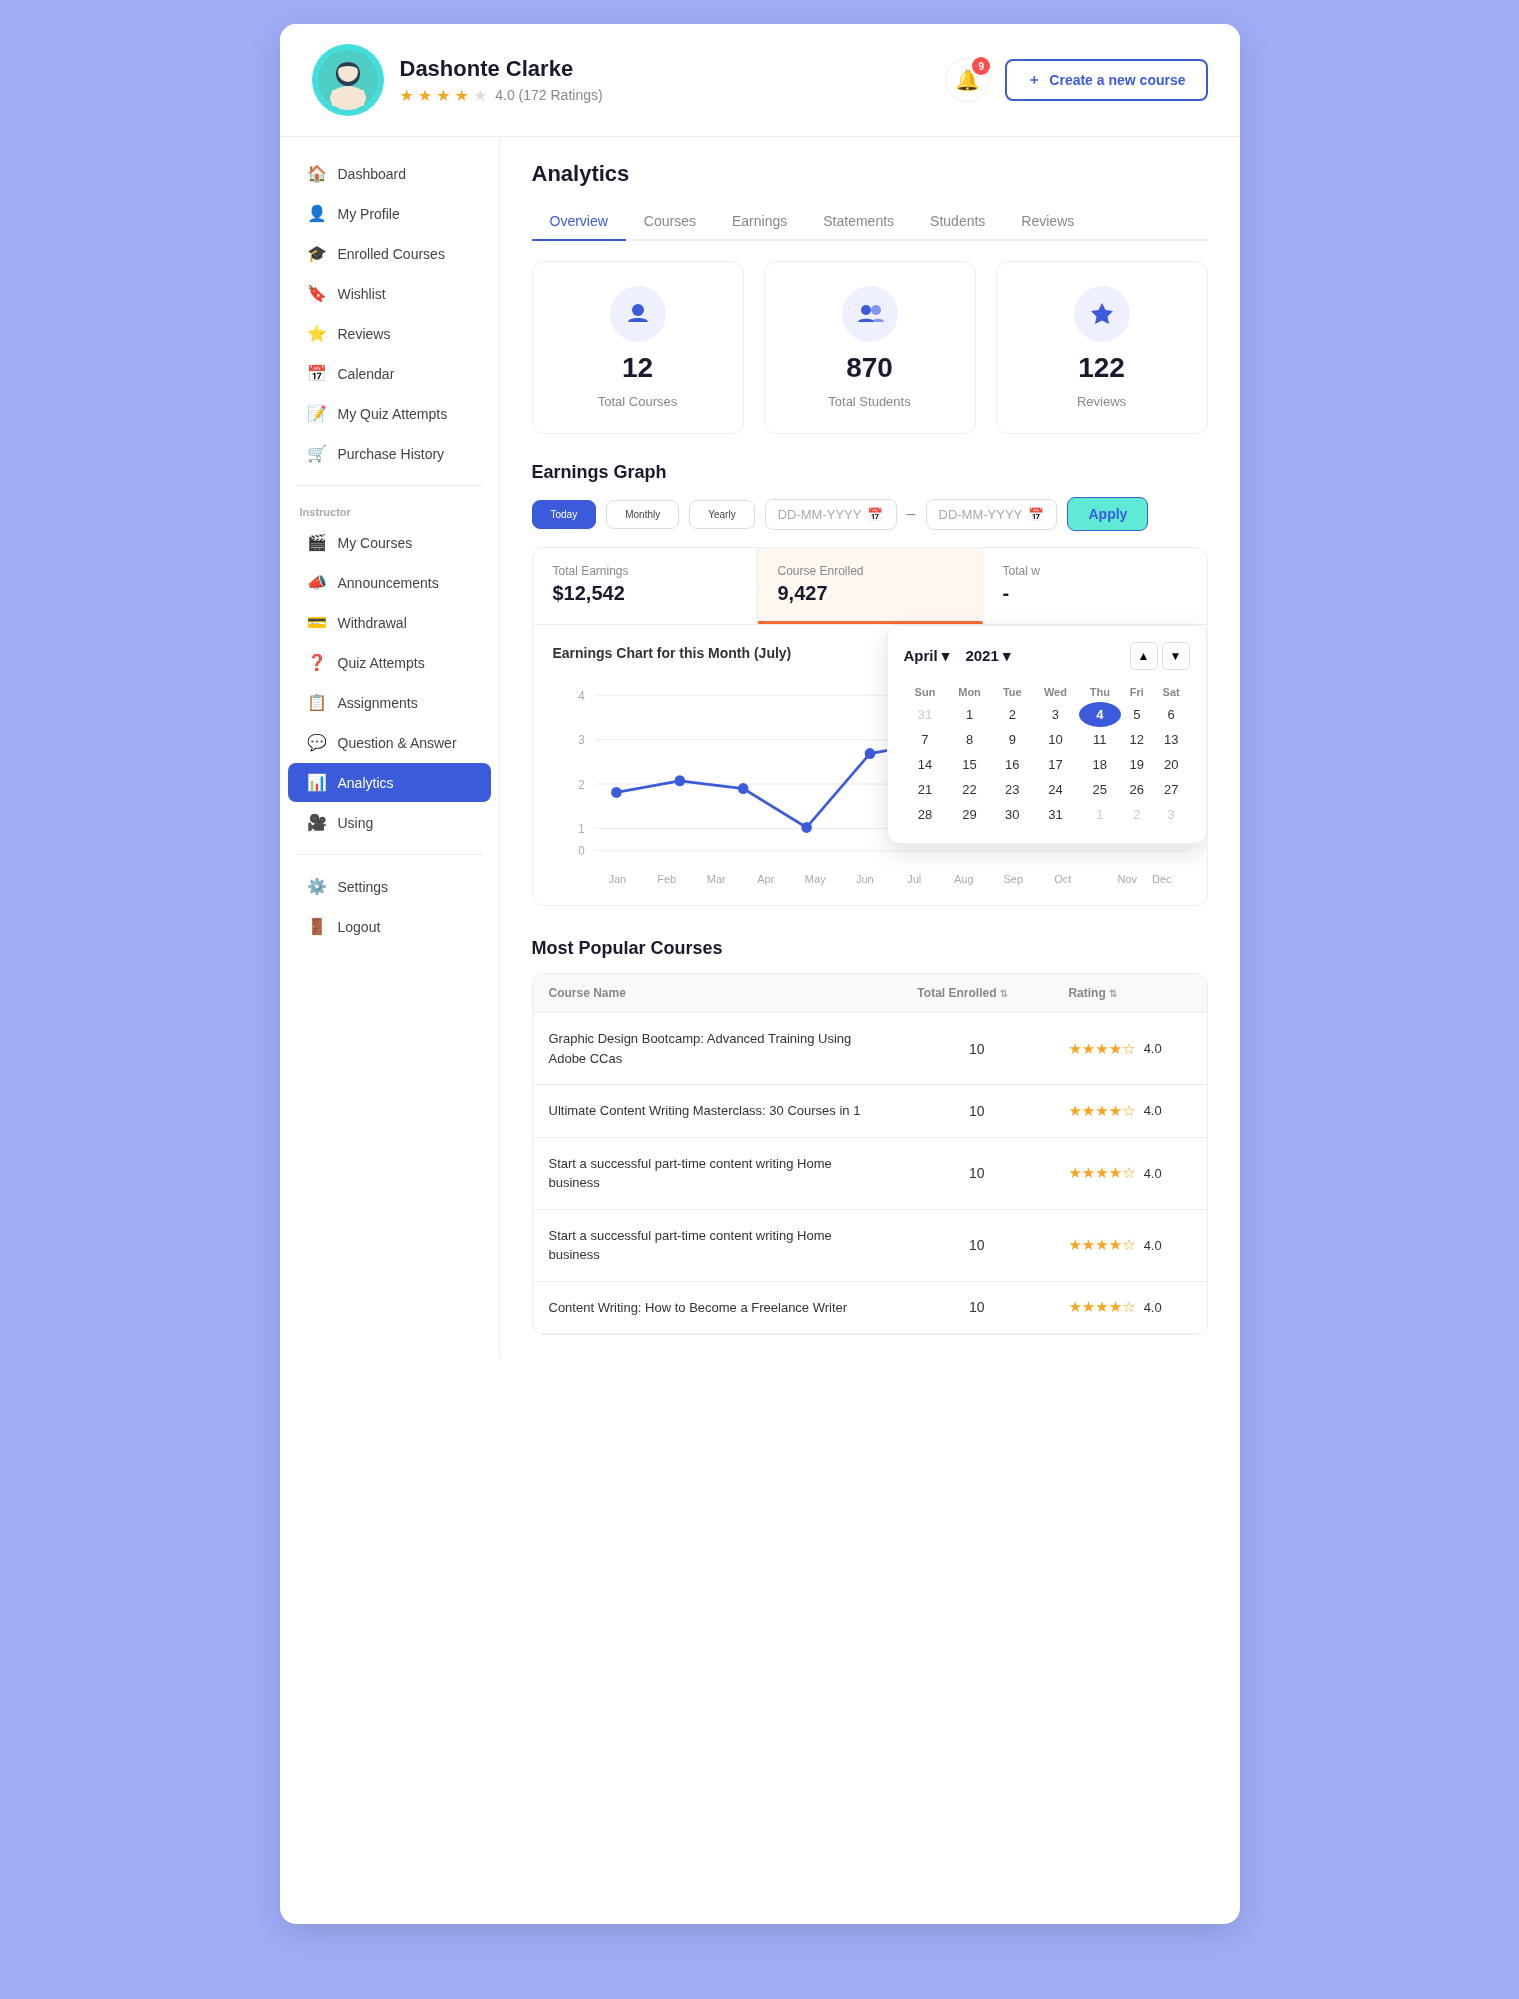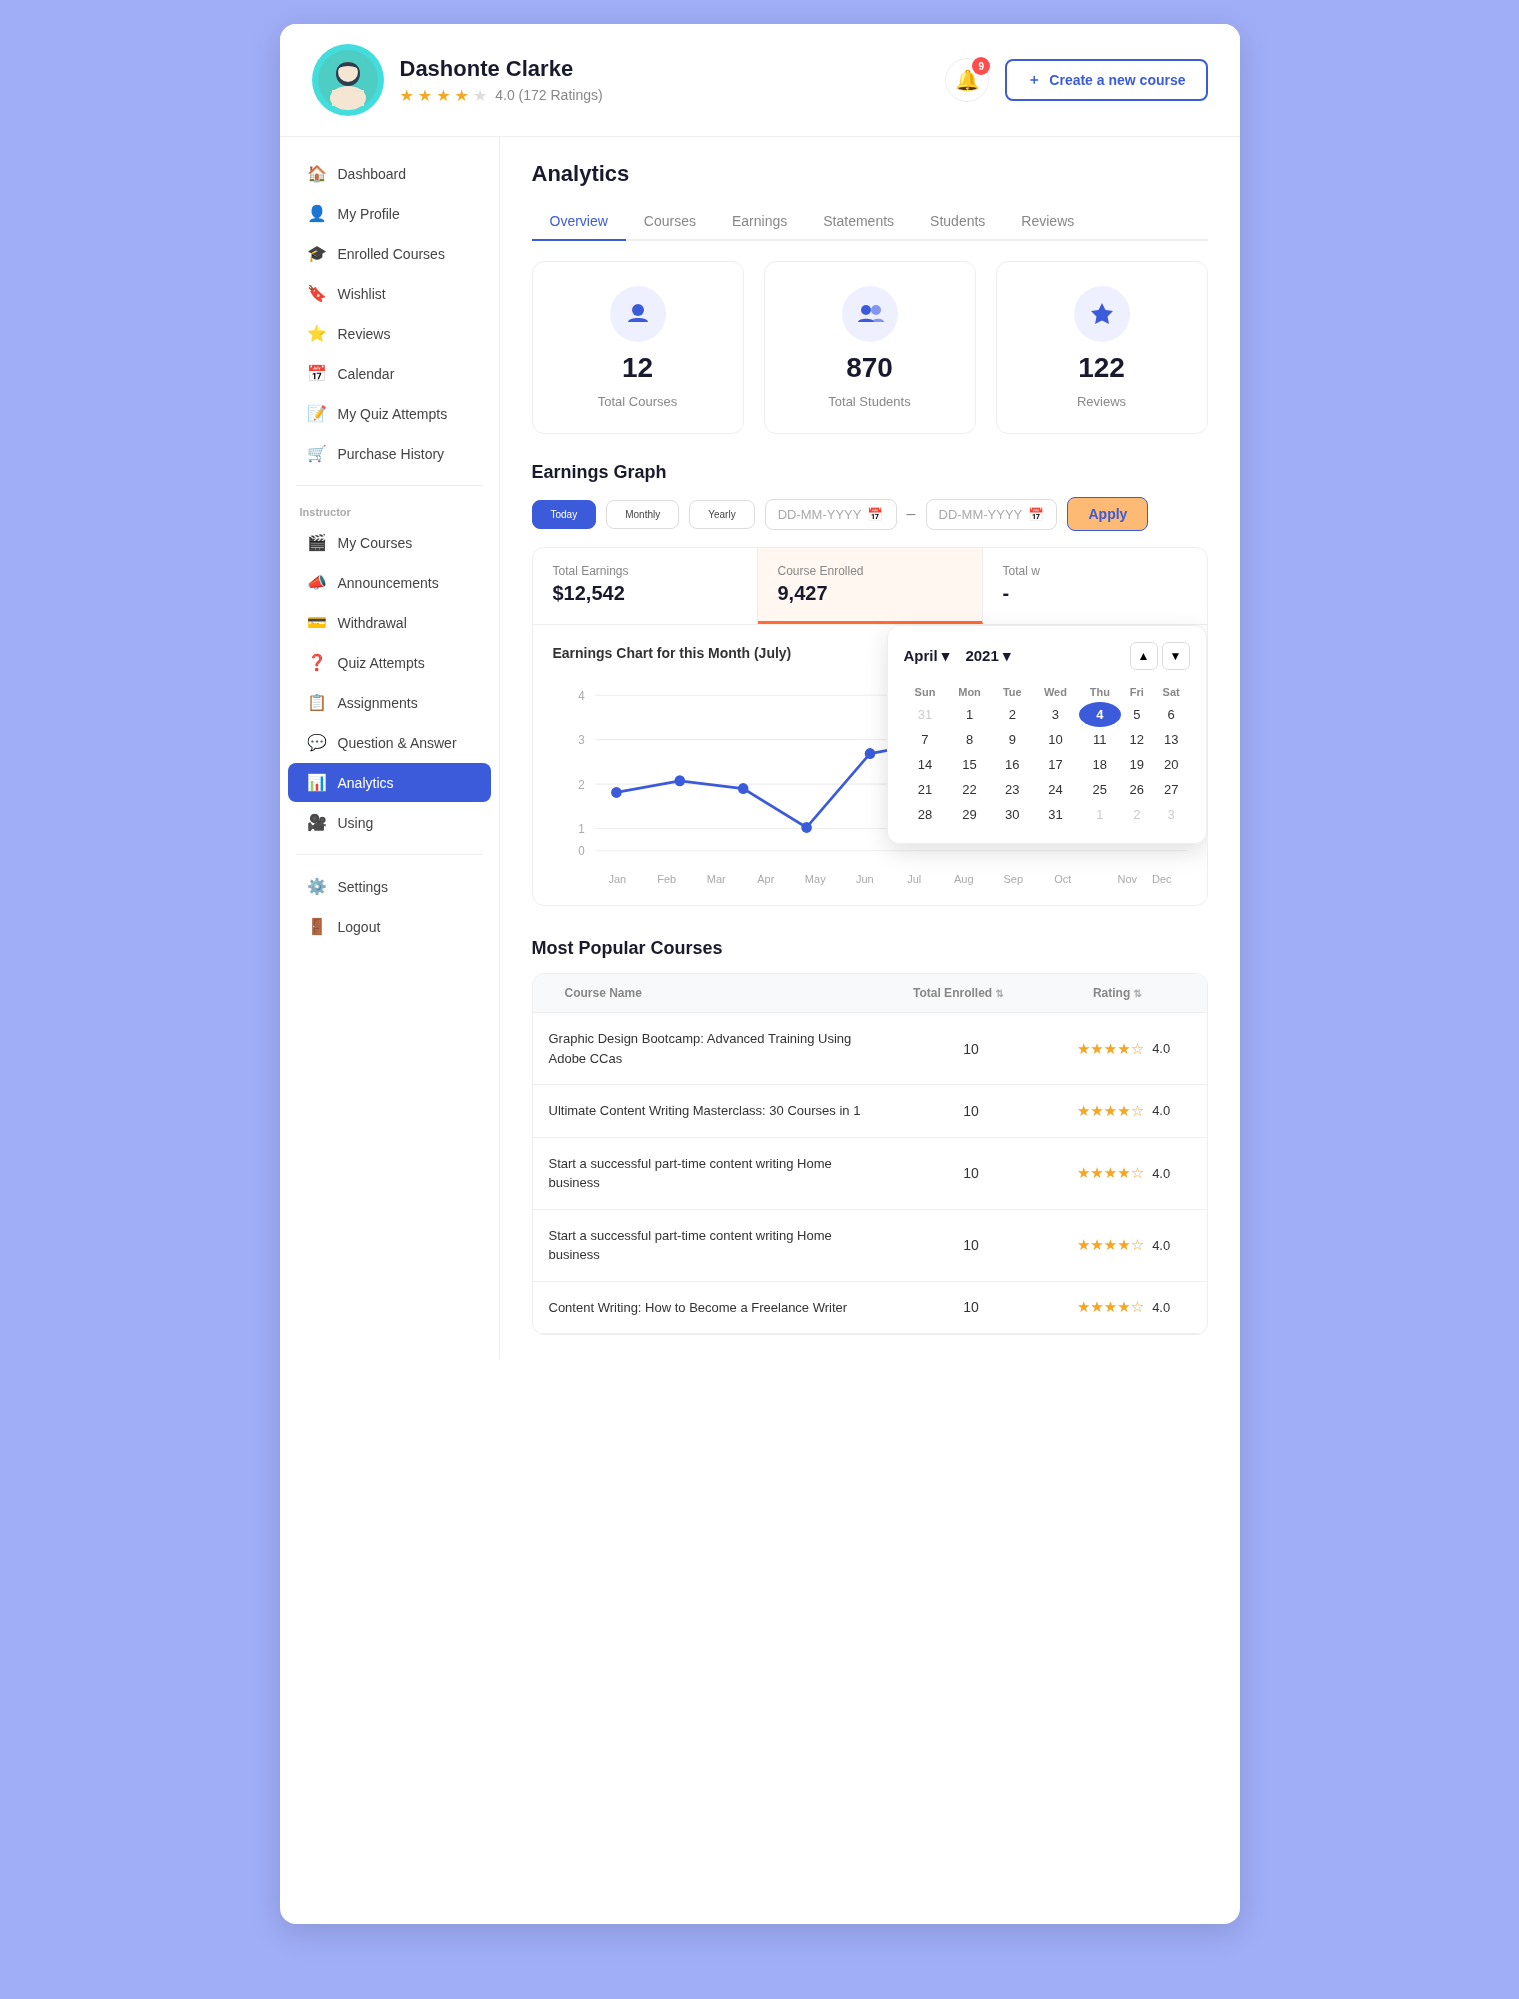--- a/index.html
+++ b/index.html
@@ -183,7 +183,7 @@
     .dash-sep { color: #888; }
     .apply-btn {
       padding: 8px 20px;
-      background: #fdba74;
+      background: #5eead4;
       border: 1px solid #3b5bdb;
       color: #3b5bdb;
       border-radius: 8px;

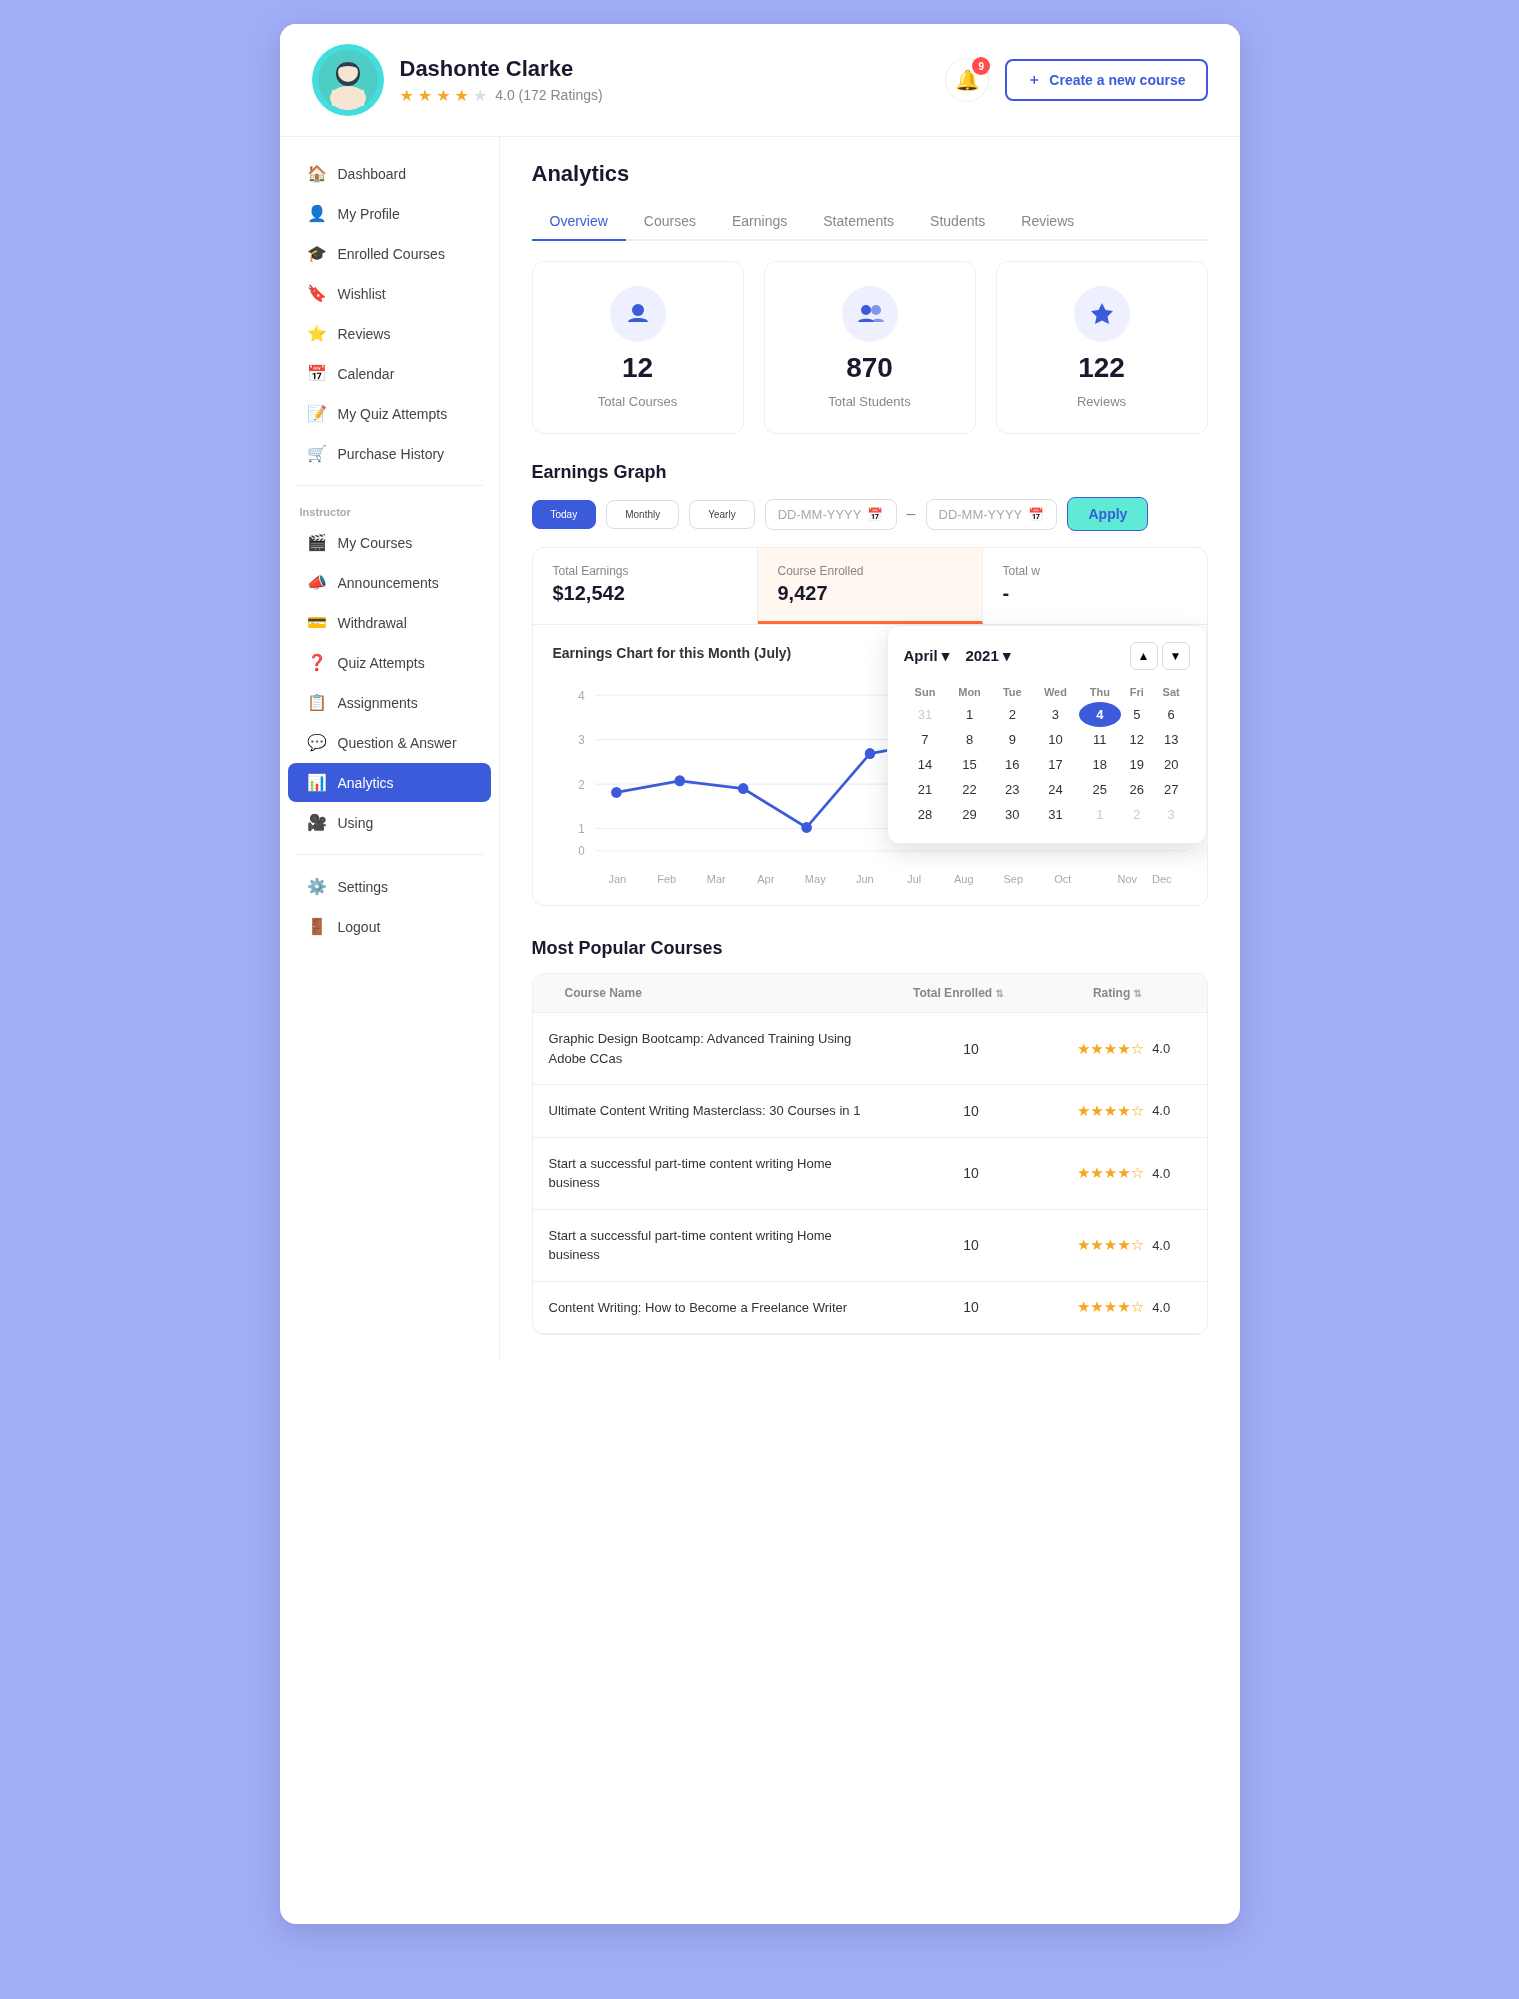--- a/index.html
+++ b/index.html
@@ -252,7 +252,7 @@
     .courses-table { width: 100%; border-collapse: collapse; }
     .courses-table thead tr { background: #f8f9fa; }
     .courses-table th {
-      padding: 12px 32px;
+      padding: 12px 16px;
       font-size: 12px;
       color: #888;
       font-weight: 600;

